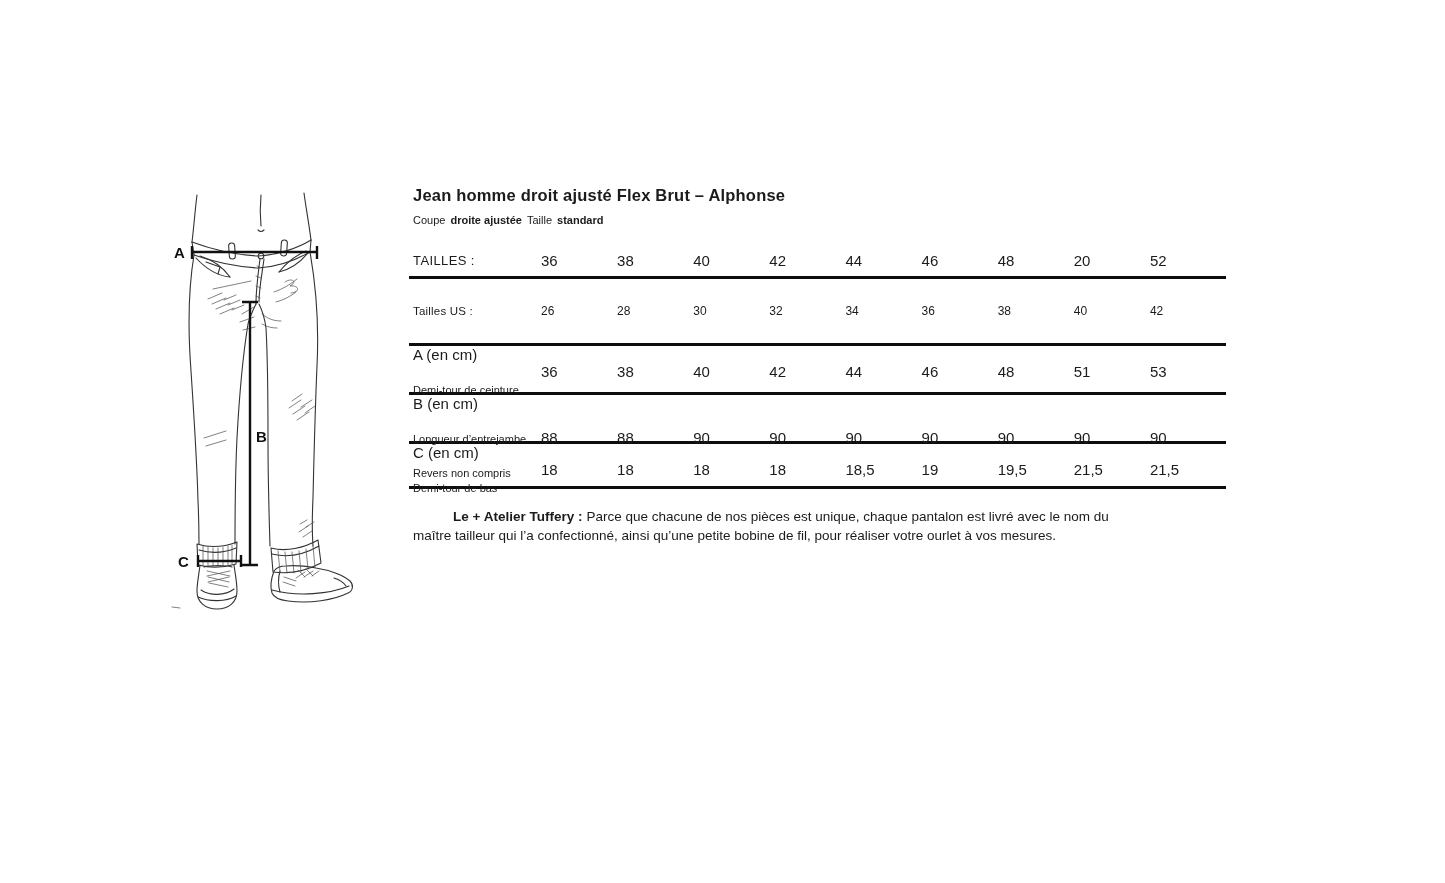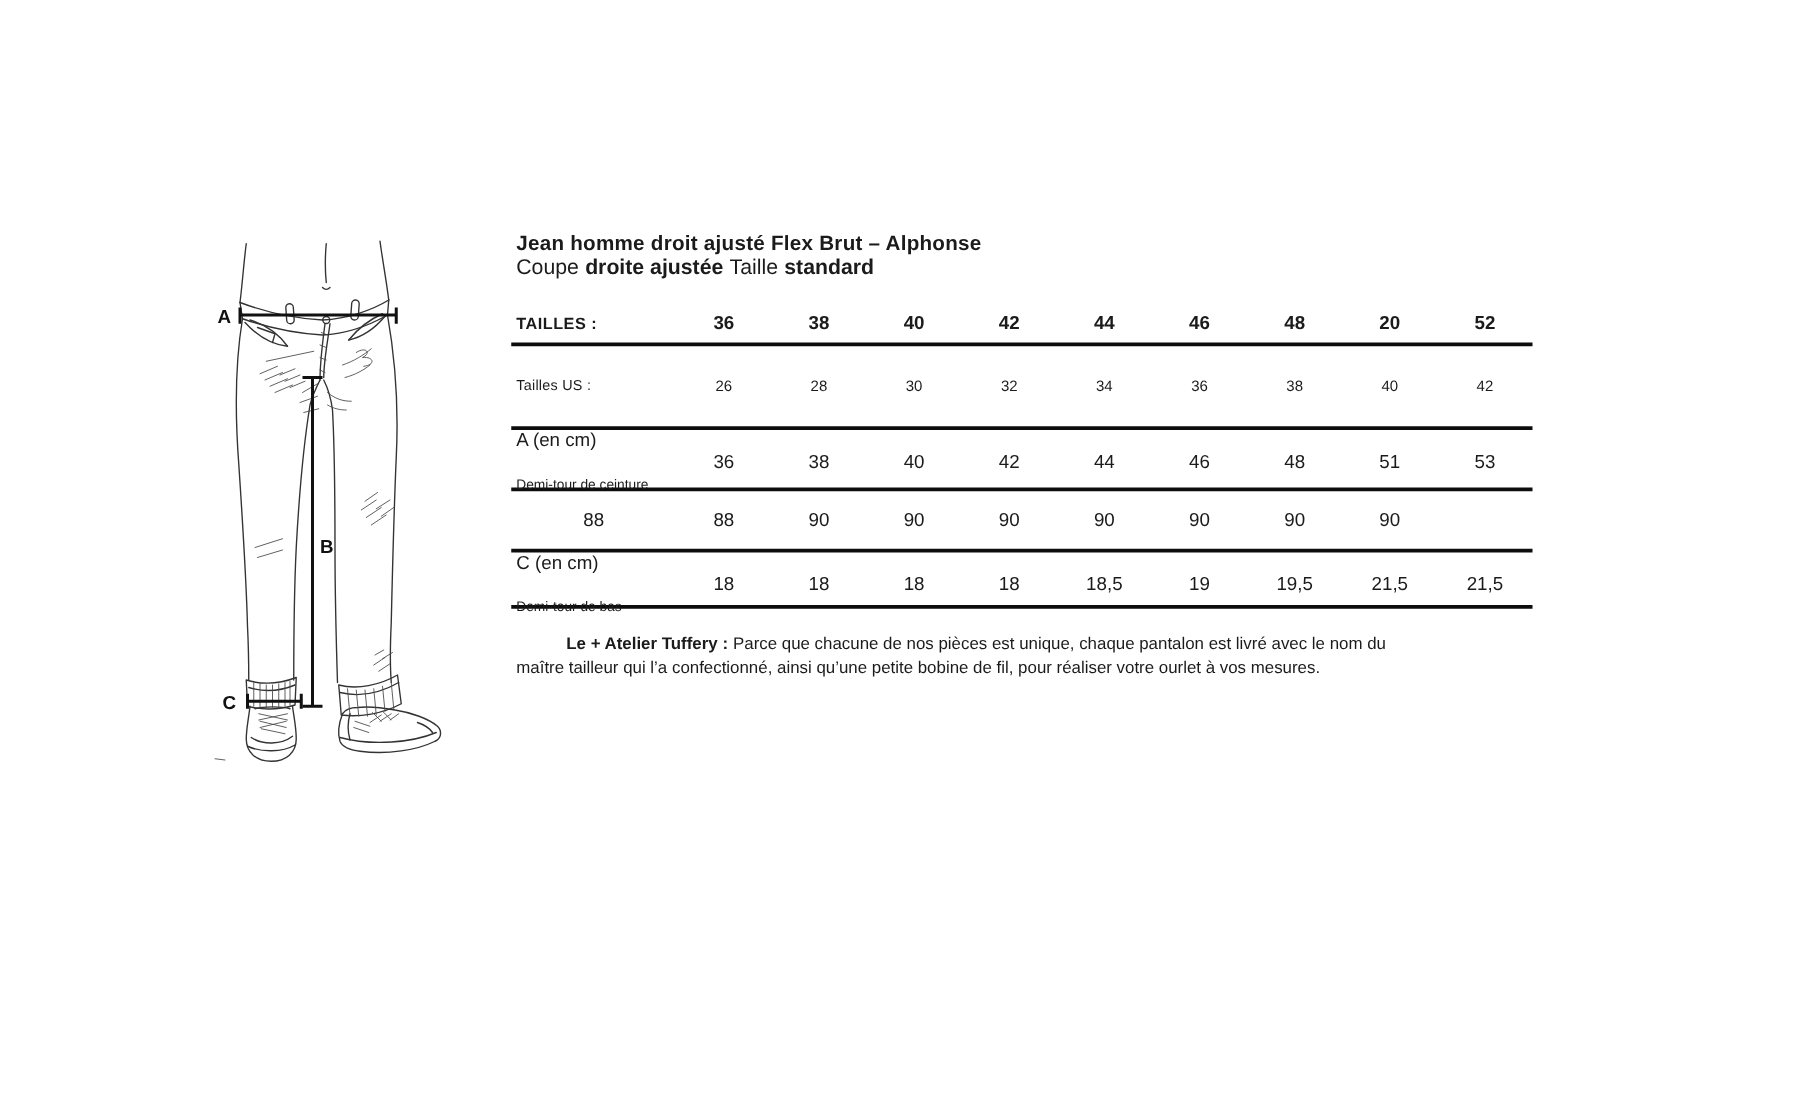--- a/index.html
+++ b/index.html
@@ -14,7 +14,7 @@
 
   .title { font-size:16.5px; font-weight:bold; letter-spacing:.2px; padding-left:4px; line-height:18px; }
 
-  .subtitle { margin-top:0; font-size:17px; padding-left:4px; display:flex; gap:5px; align-items:baseline; }
+  .subtitle { margin-top:10px; font-size:11px; padding-left:4px; display:flex; gap:5px; align-items:baseline; }
   .subtitle .b { font-weight:bold; }
 
   .size-table { margin-top:18px; }

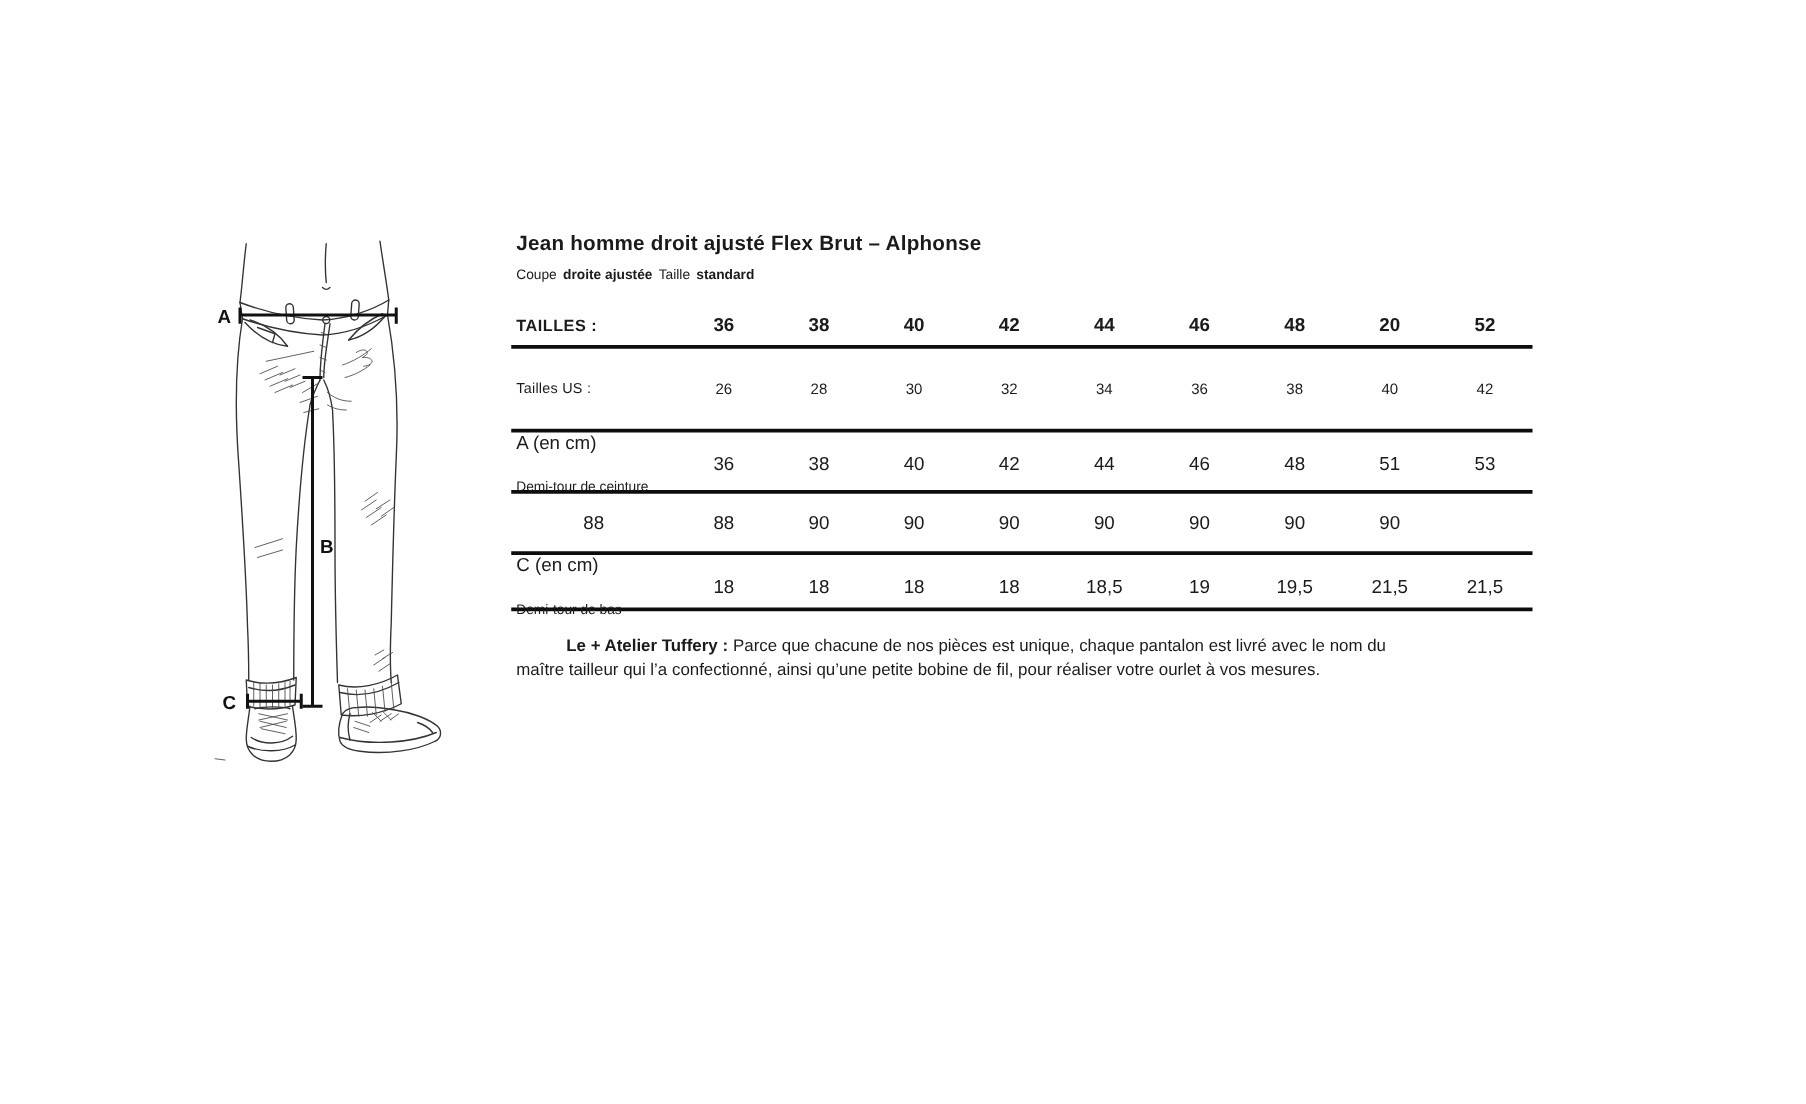--- a/index.html
+++ b/index.html
@@ -22,7 +22,7 @@
     display:grid; grid-template-columns:132px repeat(9, 1fr);
     align-items:center; border-bottom:3px solid #0d0d0d;
   }
-  .t-row.header { height:35px;font-weight:bold; }
+  .t-row.header { height:35px; }
   .t-row.us     { height:67px; }
   .t-row.m      { height:49px; }
   .t-row.last   { height:45px; }

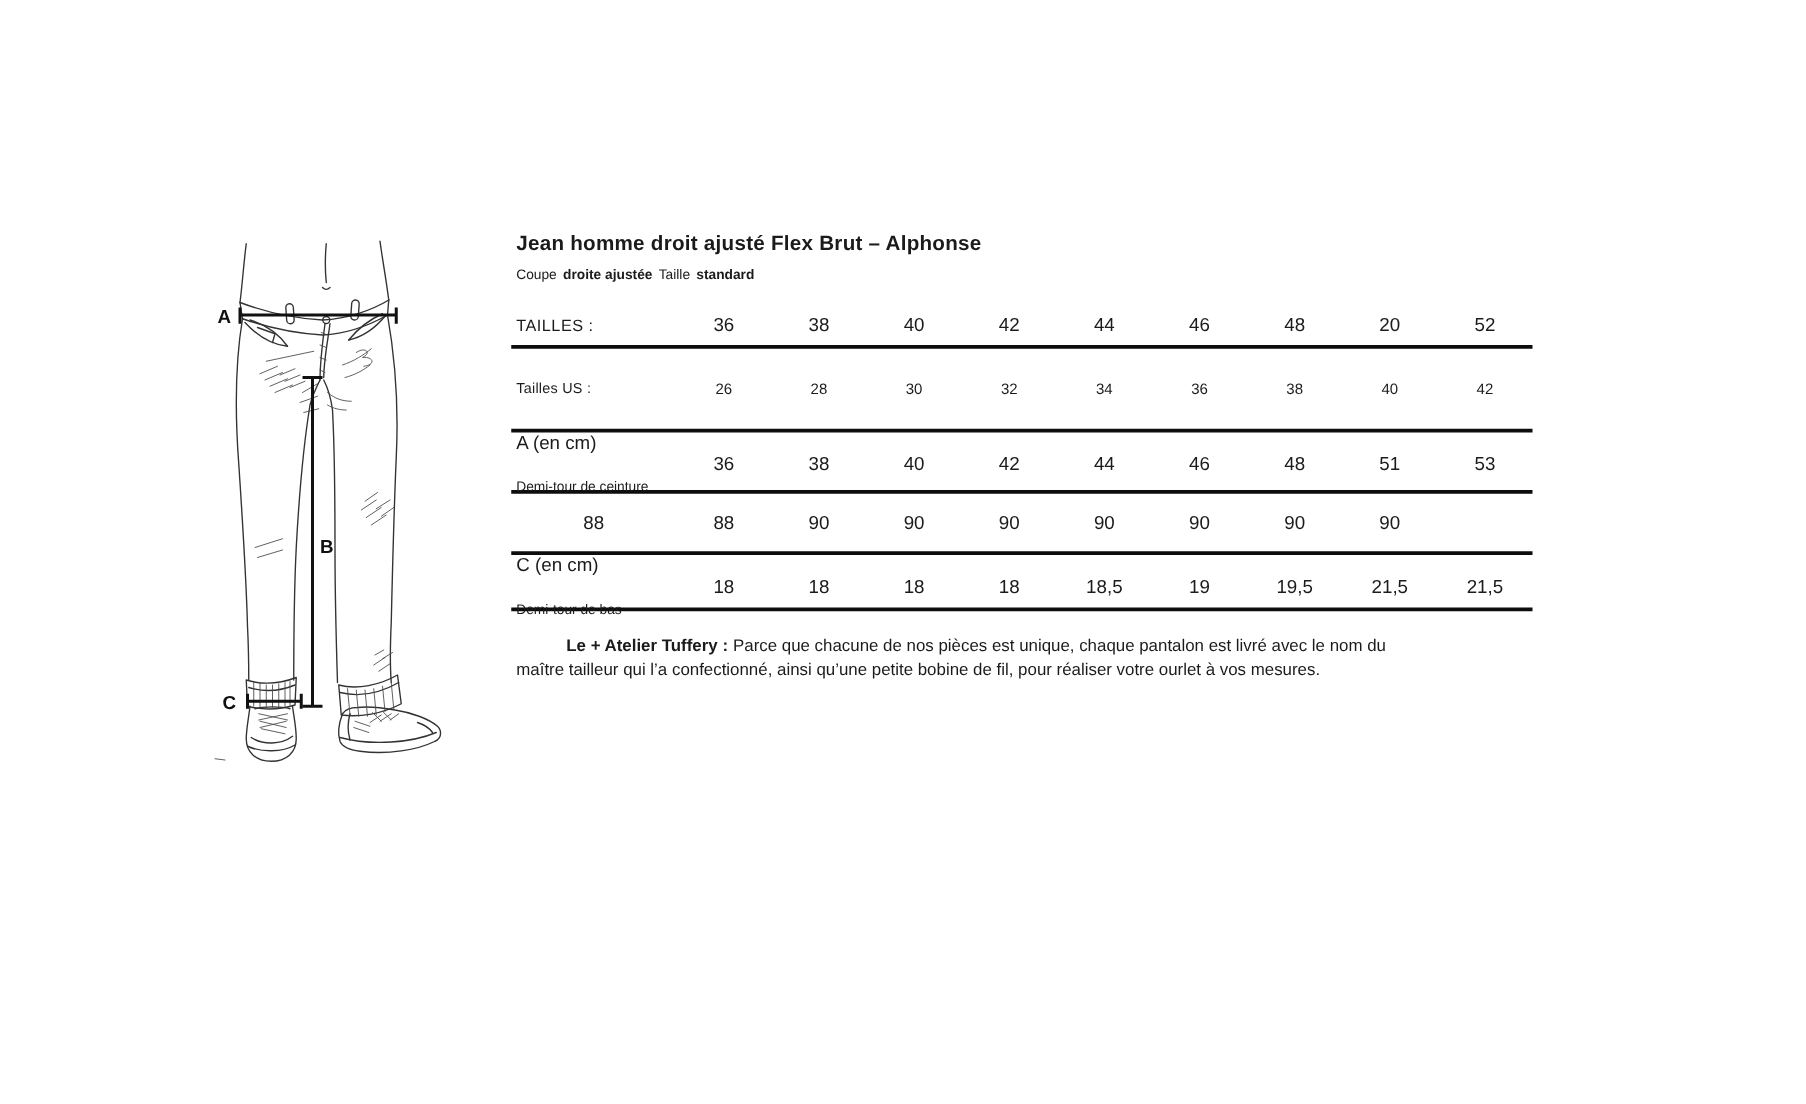--- a/index.html
+++ b/index.html
@@ -27,7 +27,7 @@
   .t-row.m      { height:49px; }
   .t-row.last   { height:45px; }
   .t-label { padding-left:4px; font-size:13px; letter-spacing:.4px; }
-  .t-cell  { text-align:center; font-size:15px; }
+  .t-cell  { text-align:left; font-size:15px; }
   .us .t-label { font-size:11.5px; letter-spacing:.2px; }
   .us .t-cell  { font-size:12px; }
   .t-label-group { padding-left:4px; }

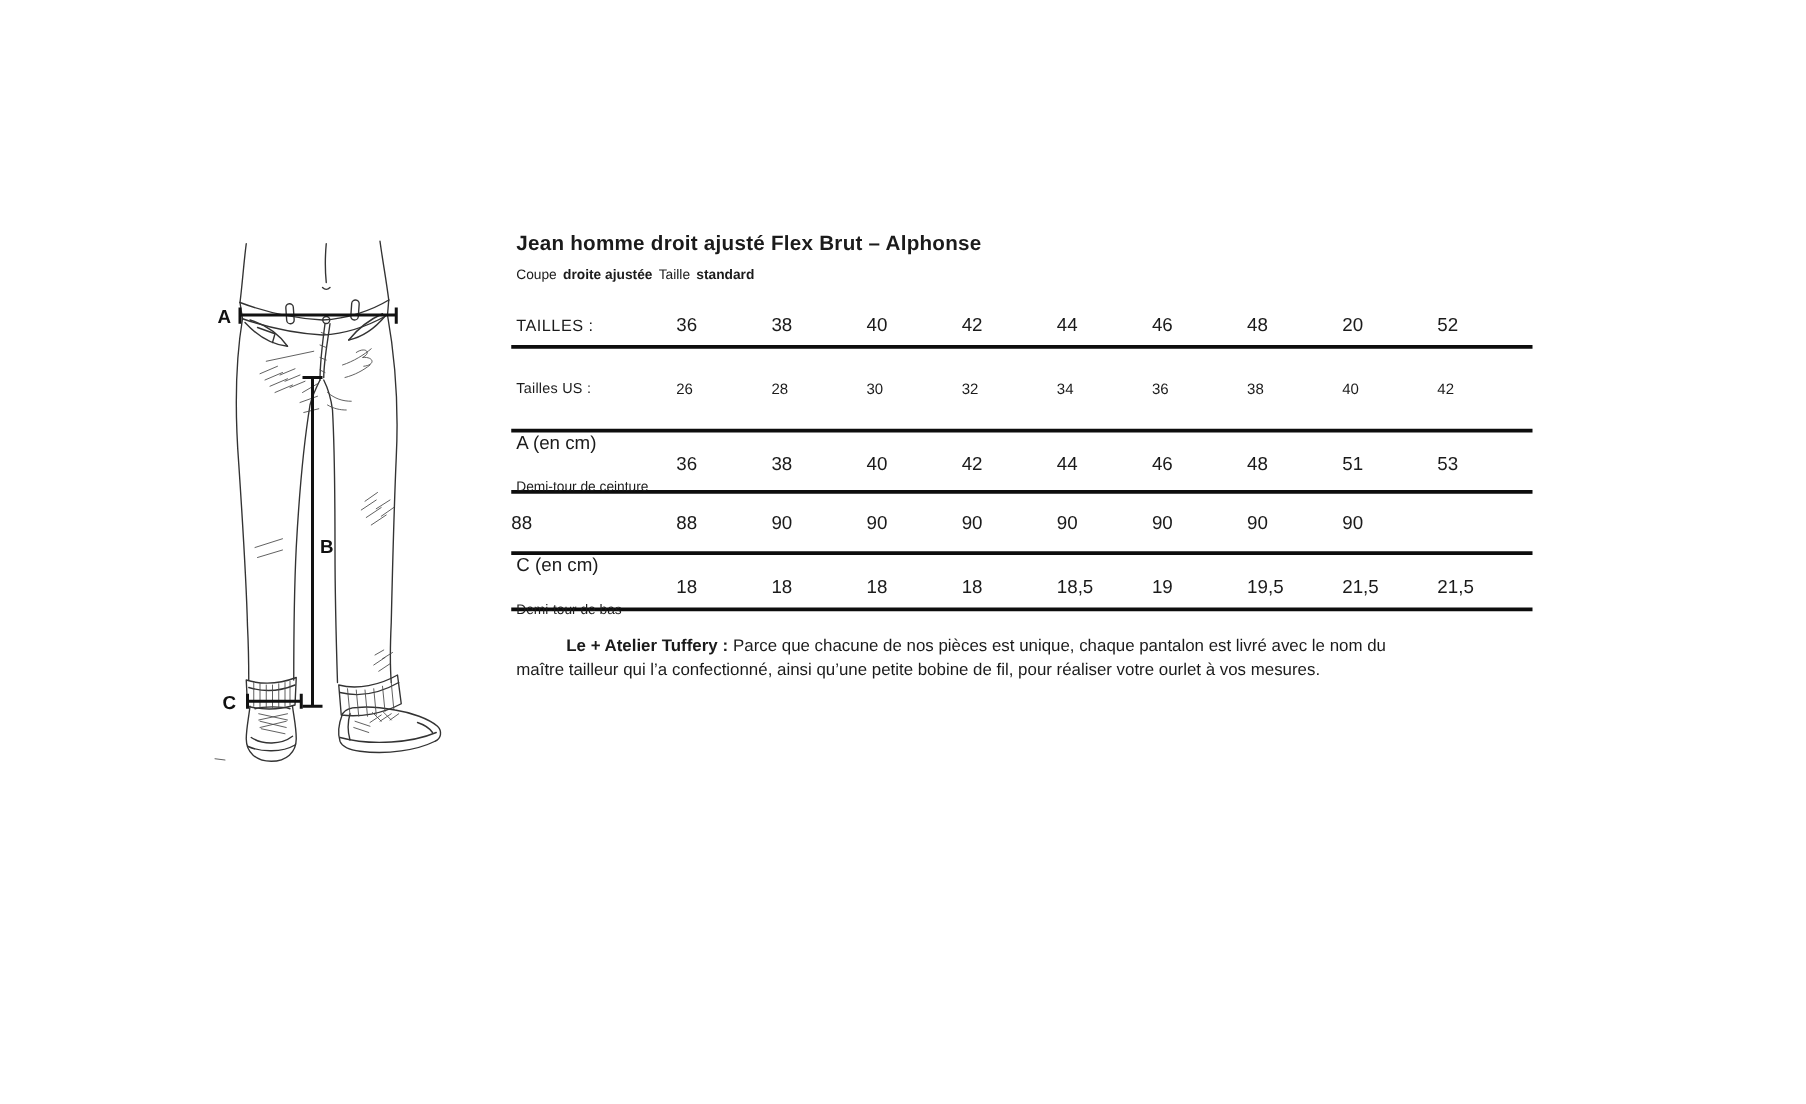--- a/index.html
+++ b/index.html
@@ -191,6 +191,11 @@
     </div>
 
     <div class="t-row m">
+      <div class="t-label-group">
+        <div class="t-main">B (en cm)</div>
+        <div class="t-sub">Longueur d’entrejambe</div>
+        <div class="t-sub">Revers non compris</div>
+      </div>
       <div class="t-cell">88</div>
       <div class="t-cell">88</div>
       <div class="t-cell">90</div>

